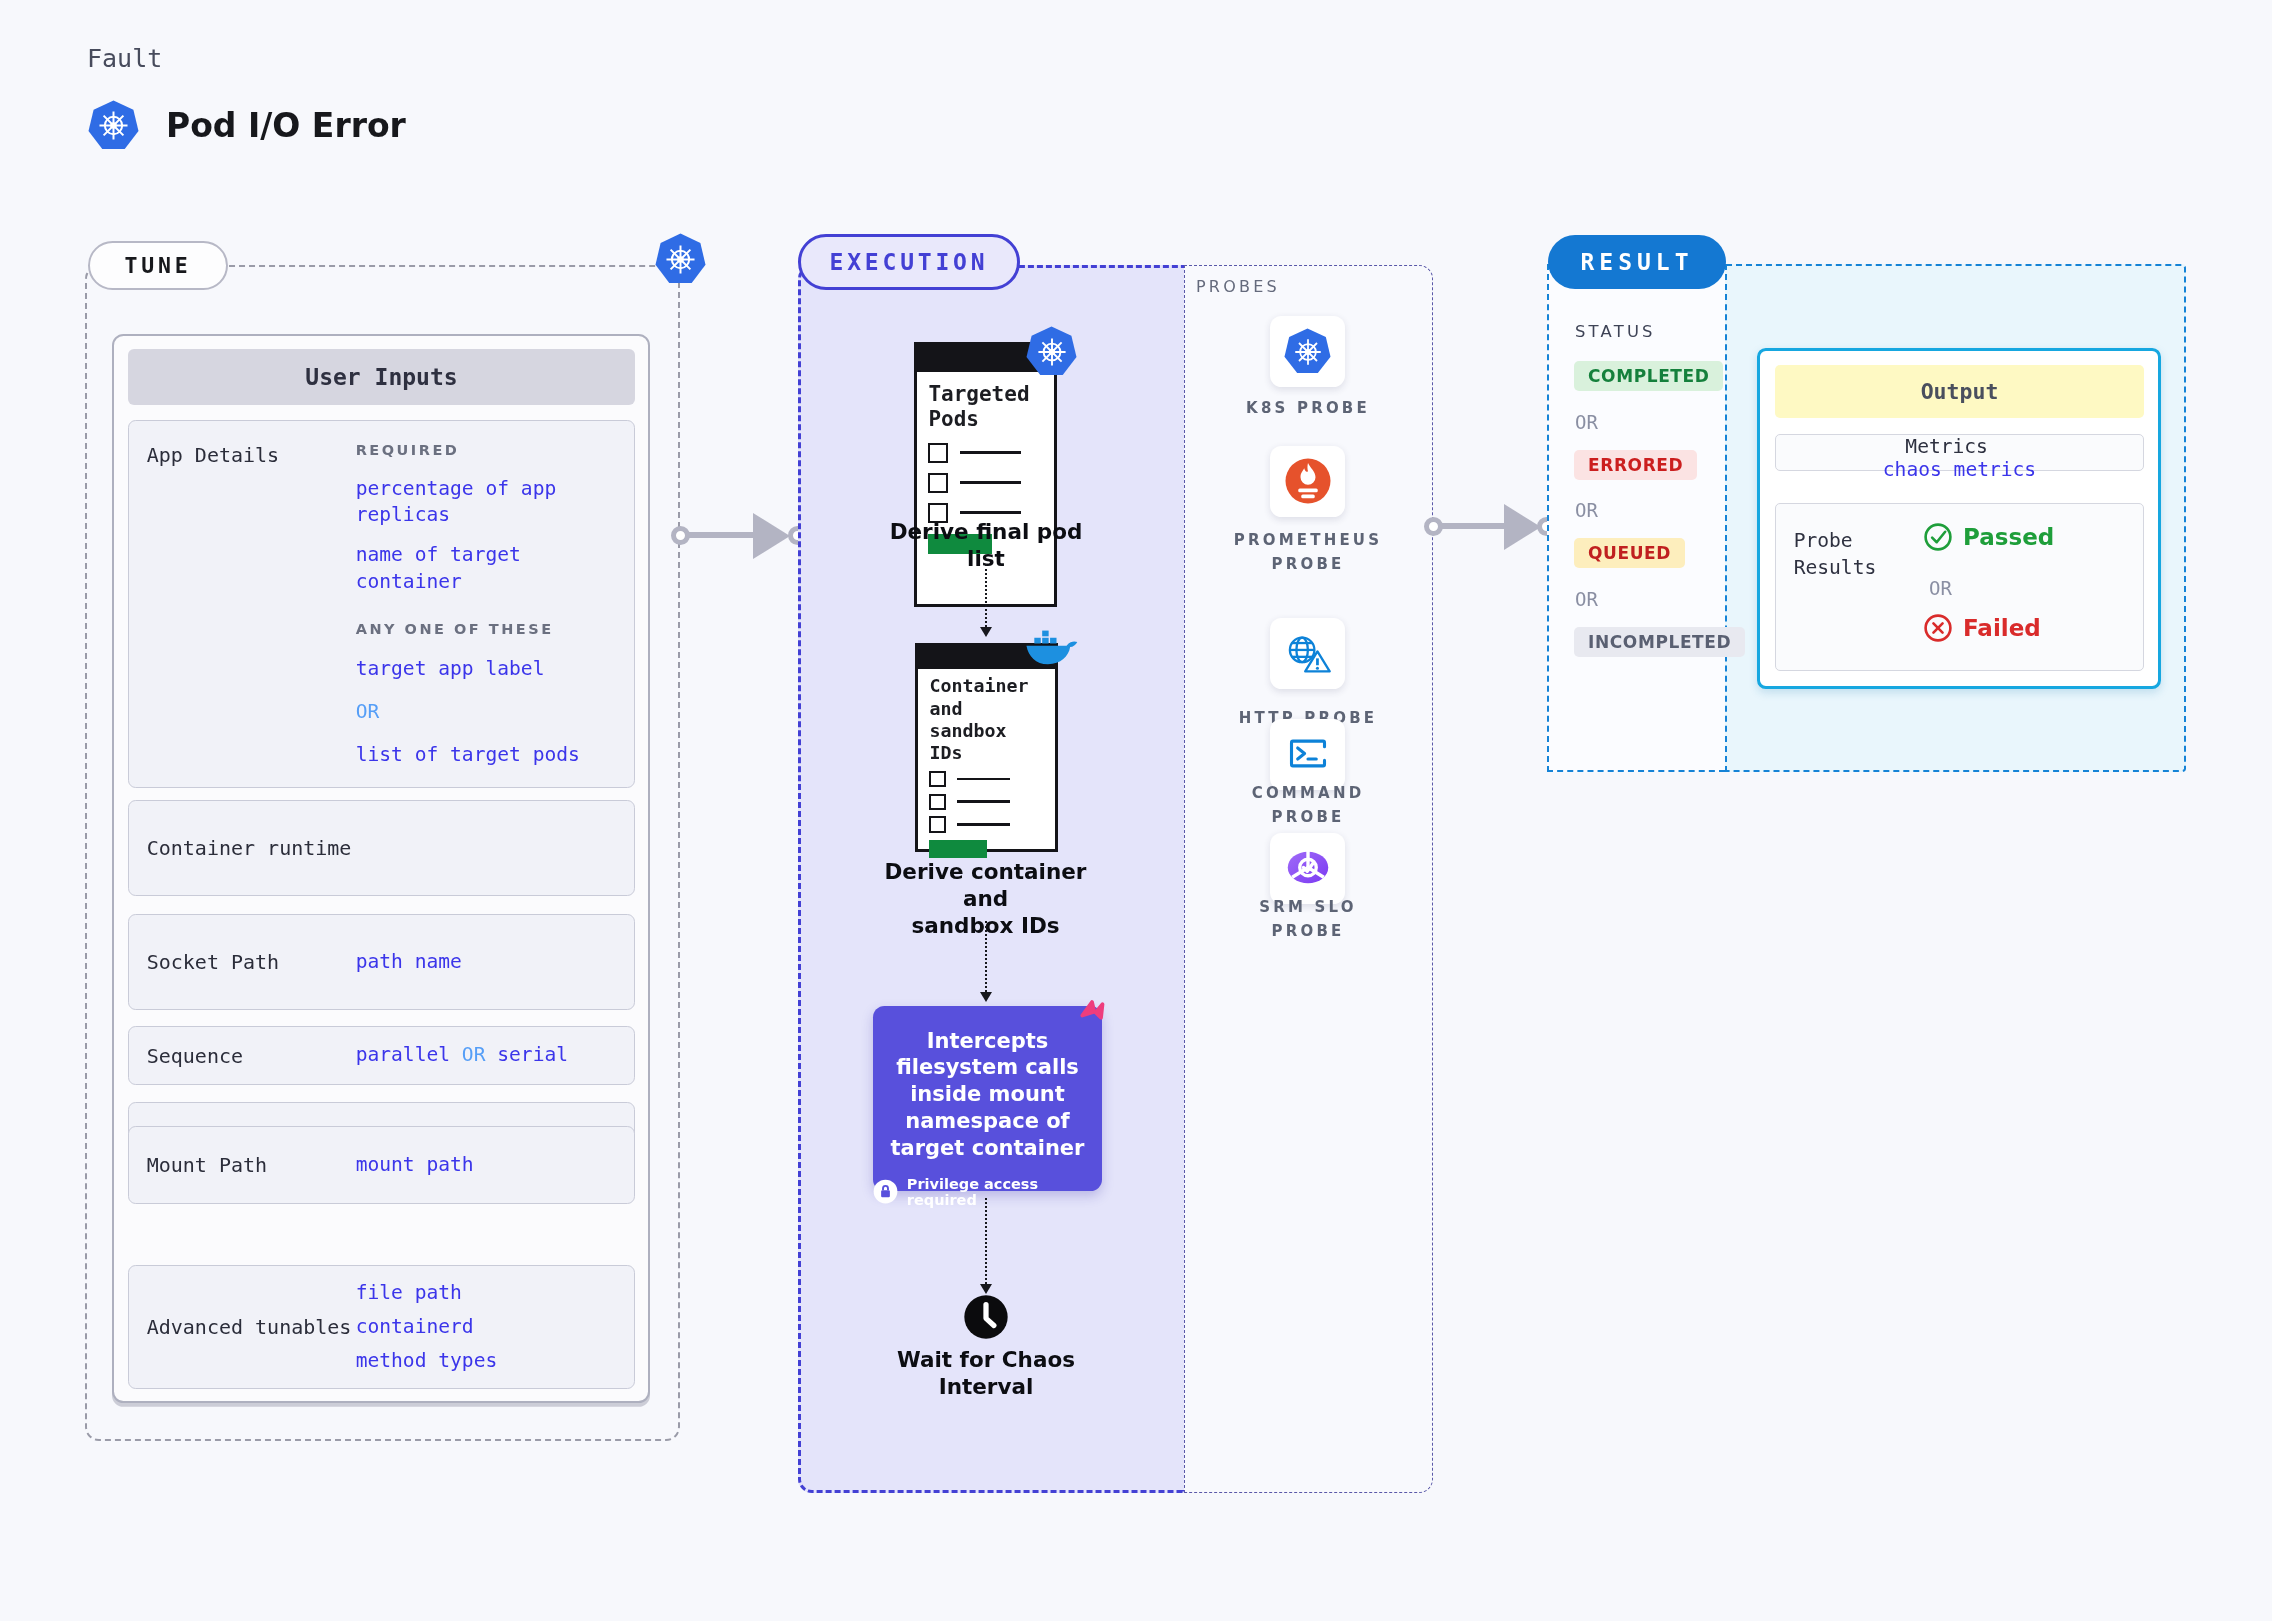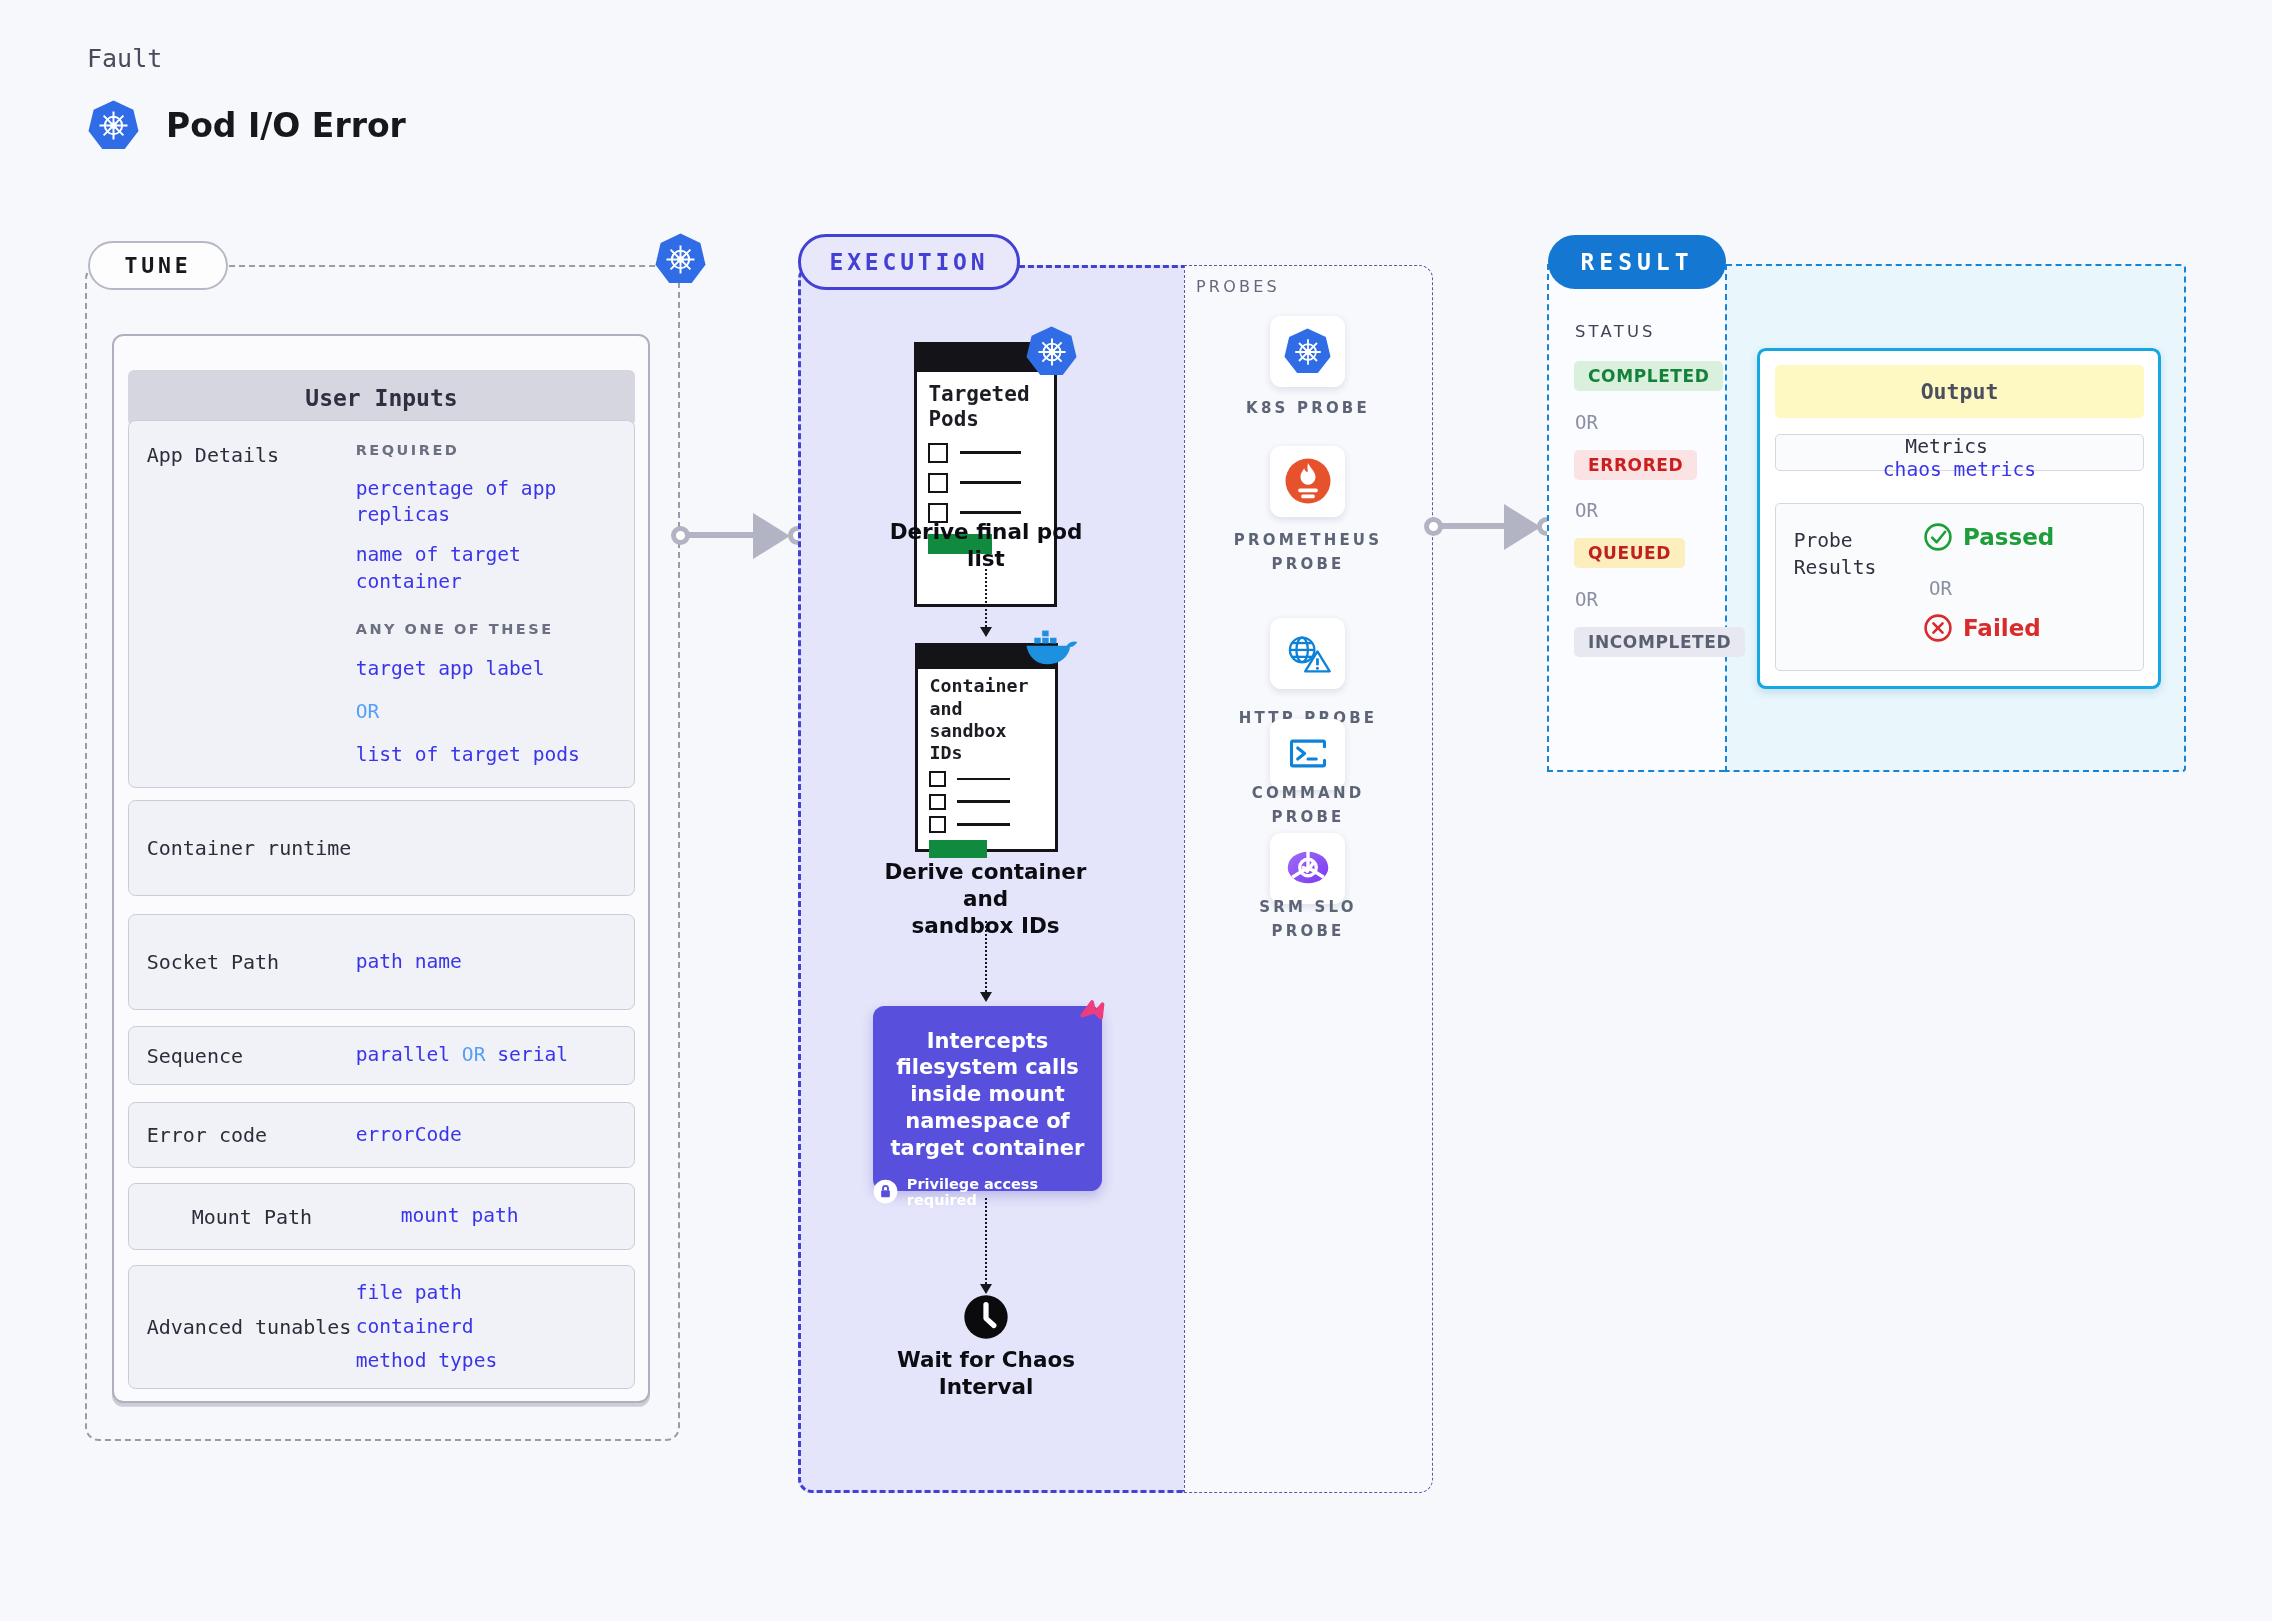--- a/index.html
+++ b/index.html
@@ -92,7 +92,7 @@
 </div>
 
 <div class="abs" style="left:112px;top:334px;width:538px;height:1069px;background:#fbfbfd;border:2.5px solid #aeb0bf;border-radius:11.4px;box-sizing:border-box;box-shadow:0 3.8px 0 rgba(150,152,170,.45);"></div>
-<div class="abs mono" style="left:128px;top:370px;width:507px;height:56px;background:#d6d6e0;border-radius:6px;display:flex;align-items:center;justify-content:center;font-size:23px;font-weight:700;color:#2e3040;">User Inputs</div>
+<div class="abs mono" style="left:128px;top:349px;width:507px;height:56px;background:#d6d6e0;border-radius:6px;display:flex;align-items:center;justify-content:center;font-size:23px;font-weight:700;color:#2e3040;">User Inputs</div>
 
 <div class="abs uirow mono topalign" style="left:128px;top:420px;width:507px;height:368px;">
   <div class="row-label">App Details</div>

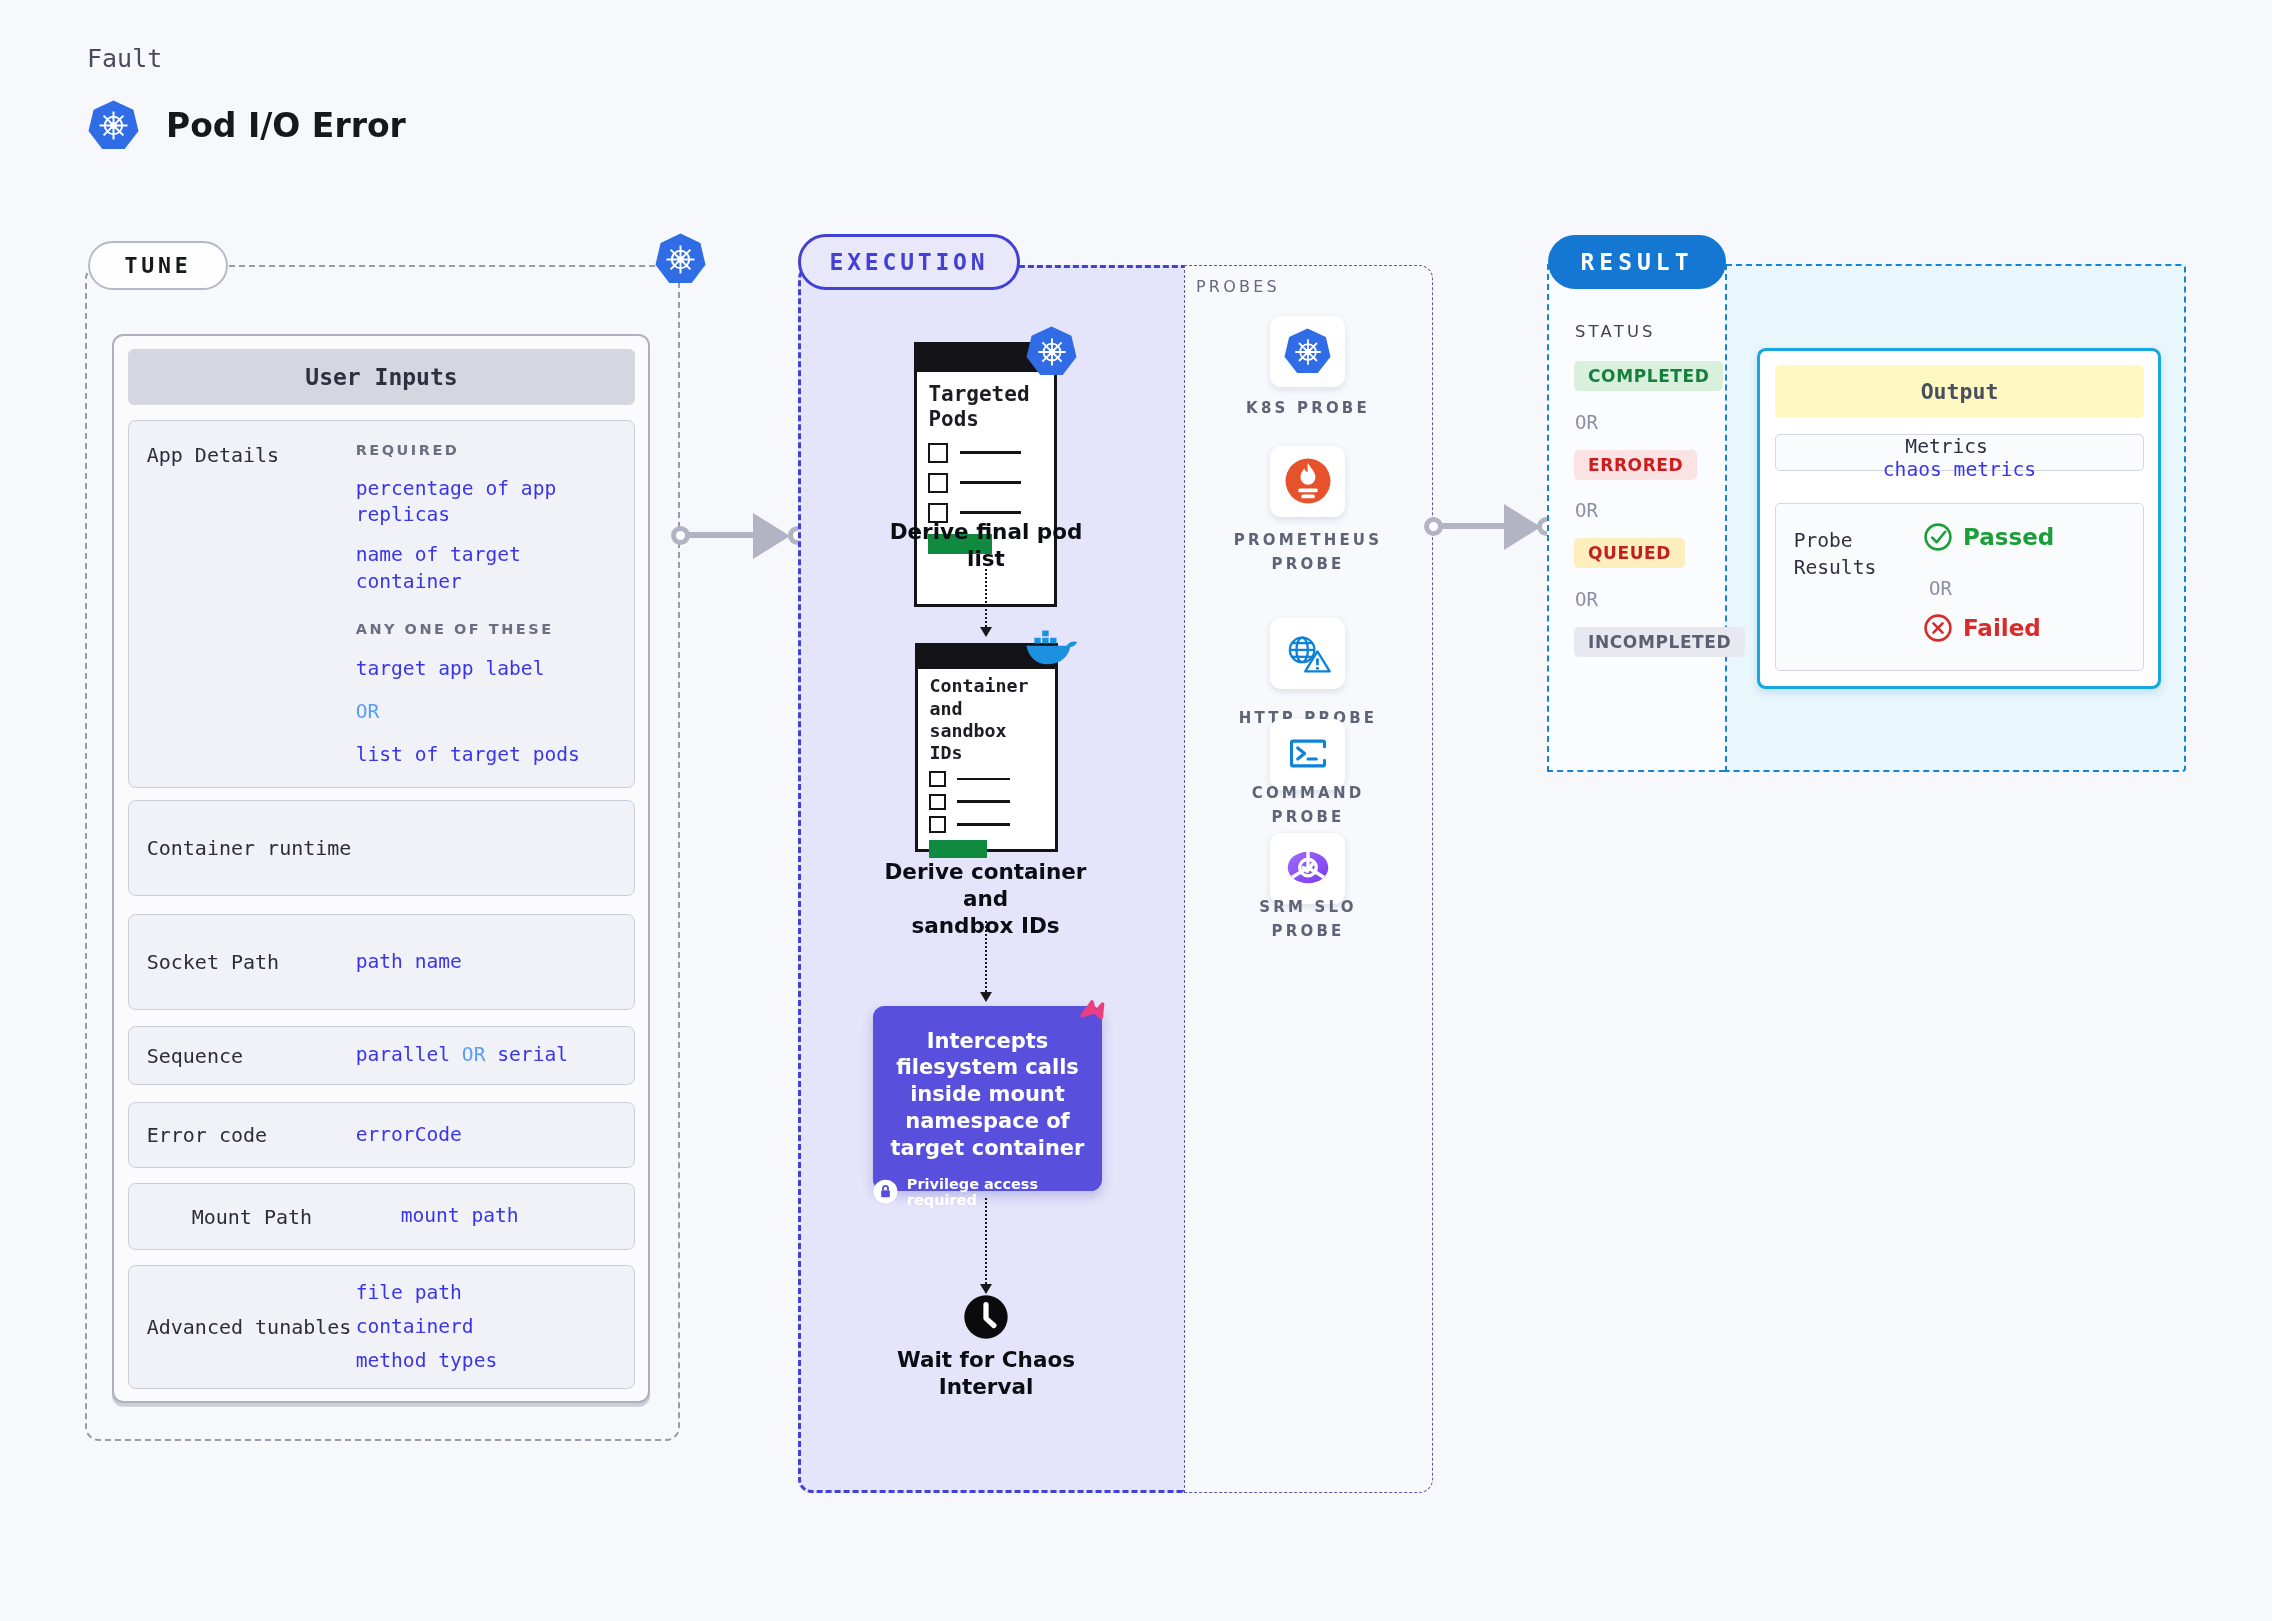--- a/index.html
+++ b/index.html
@@ -130,7 +130,7 @@
   <div class="row-vals"><span class="val">errorCode</span></div>
 </div>
 
-<div class="abs uirow mono vcenter" style="left:128px;top:1183px;width:507px;height:67px;padding-left:45px;">
+<div class="abs uirow mono vcenter" style="left:128px;top:1126px;width:507px;height:78px;">
   <div class="row-label">Mount Path</div>
   <div class="row-vals"><span class="val">mount path</span></div>
 </div>

